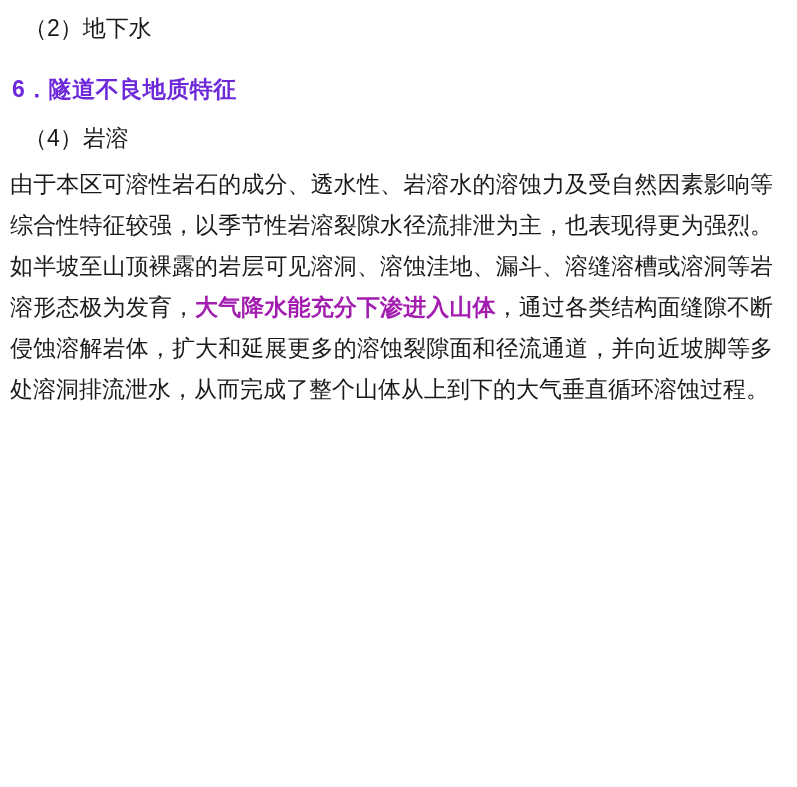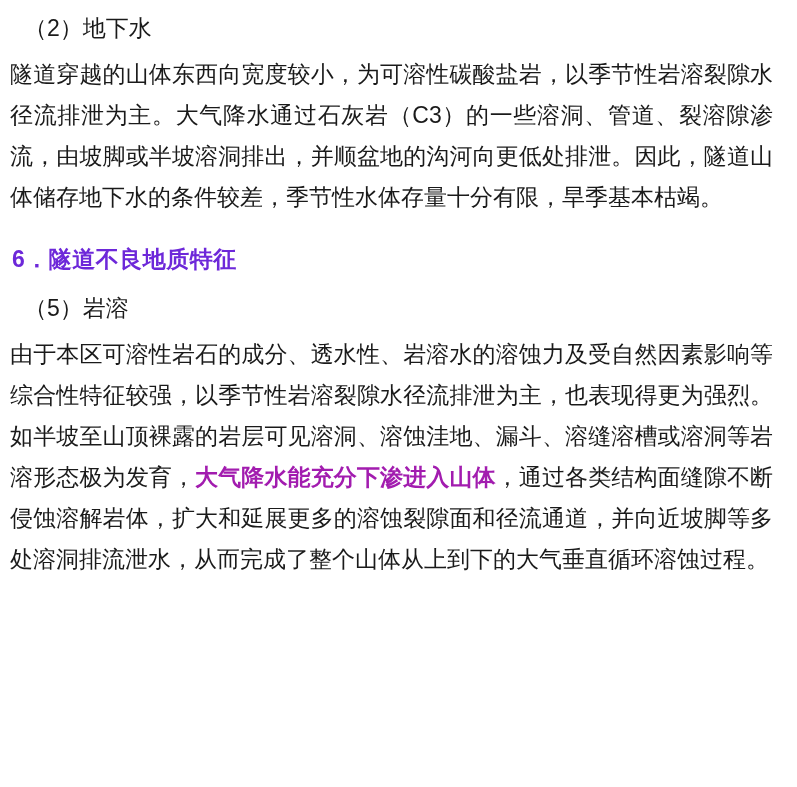--- a/index.html
+++ b/index.html
@@ -58,7 +58,6 @@
 
   <h2 class="heading-sub">（2）地下水</h2>
 
-  <p class="body">隧道穿越的山体东西向宽度较小，为可溶性碳酸盐岩，以季节性岩溶裂隙水径流排泄为主。大气降水通过石灰岩（C3）的一些溶洞、管道、裂溶隙渗流，由坡脚或半坡溶洞排出，并顺盆地的沟河向更低处排泄。因此，隧道山体储存地下水的条件较差，季节性水体存量十分有限，旱季基本枯竭。</p>
 
   <h2 class="heading-num">6．隧道不良地质特征</h2>
 

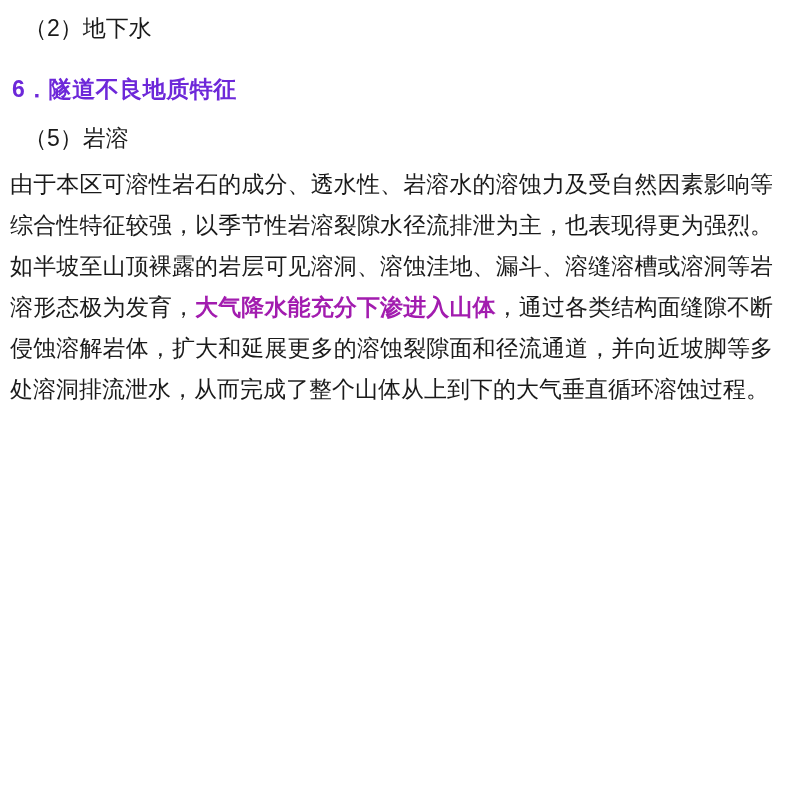--- a/index.html
+++ b/index.html
@@ -61,7 +61,7 @@
 
   <h2 class="heading-num">6．隧道不良地质特征</h2>
 
-  <h2 class="heading-sub">（5）岩溶</h2>
+  <h2 class="heading-sub">（4）岩溶</h2>
 
   <p class="body">
     <span>由于本区可溶性岩石的成分、透水性、岩溶水的溶蚀力及受自然因素影响等综合性特征较强，以季节性岩溶裂隙水径流排泄为主，也表现得更为强烈。如半坡至山顶裸露的岩层可见溶洞、溶蚀洼地、漏斗、溶缝溶槽或溶洞等岩溶形态极为发育，</span><span class="hl">大气降水能充分下渗进入山体</span><span>，通过各类结构面缝隙不断侵蚀溶解岩体，扩大和延展更多的溶蚀裂隙面和径流通道，并向近坡脚等多处溶洞排流泄水，从而完成了整个山体从上到下的大气垂直循环溶蚀过程。</span>

